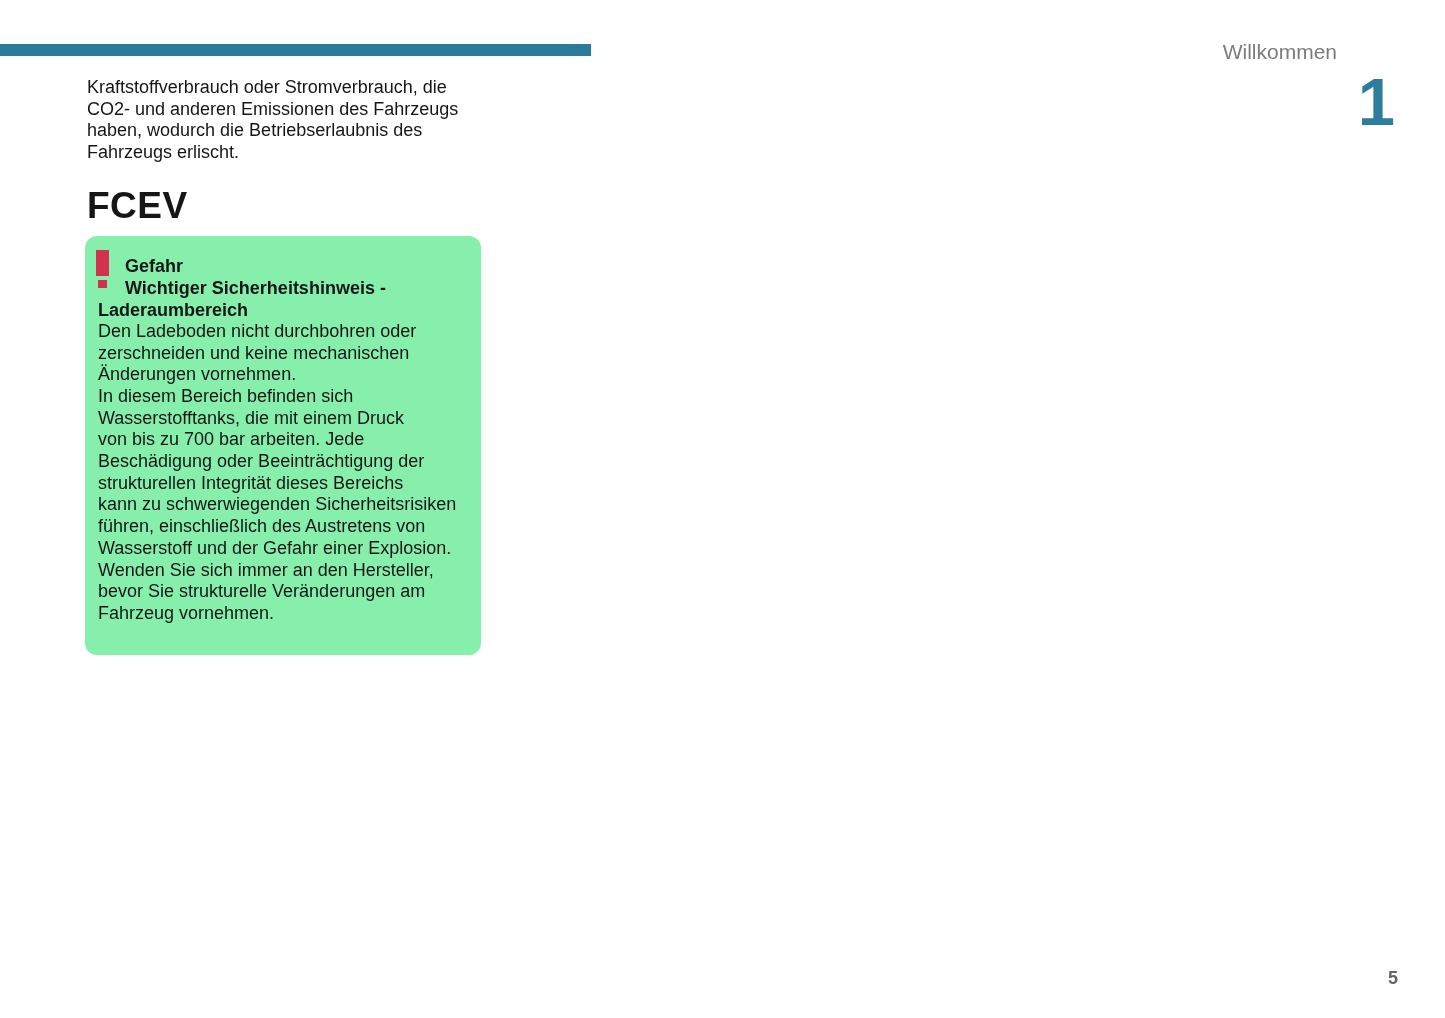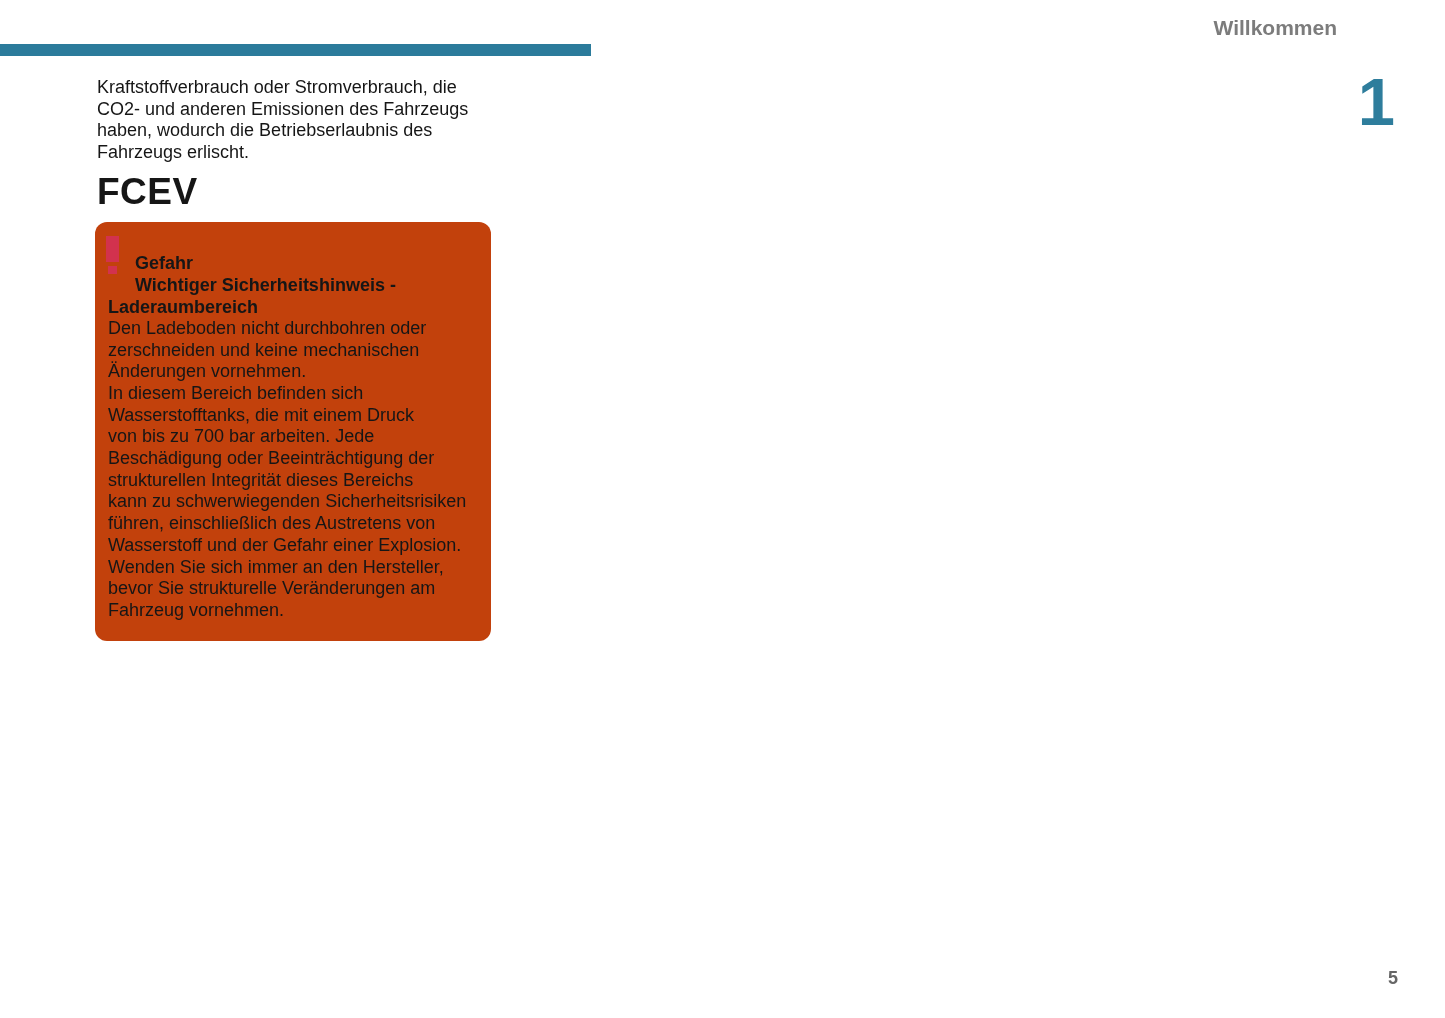--- a/index.html
+++ b/index.html
@@ -25,12 +25,11 @@
 
   .section-label {
     position: absolute;
-    top: 16px;
+    top: 40px;
     right: 108px;
     font-size: 21px;
     line-height: 24px;
     color: #7c7c7c;
-    font-weight: bold;
   }
 
   .chapter-number {

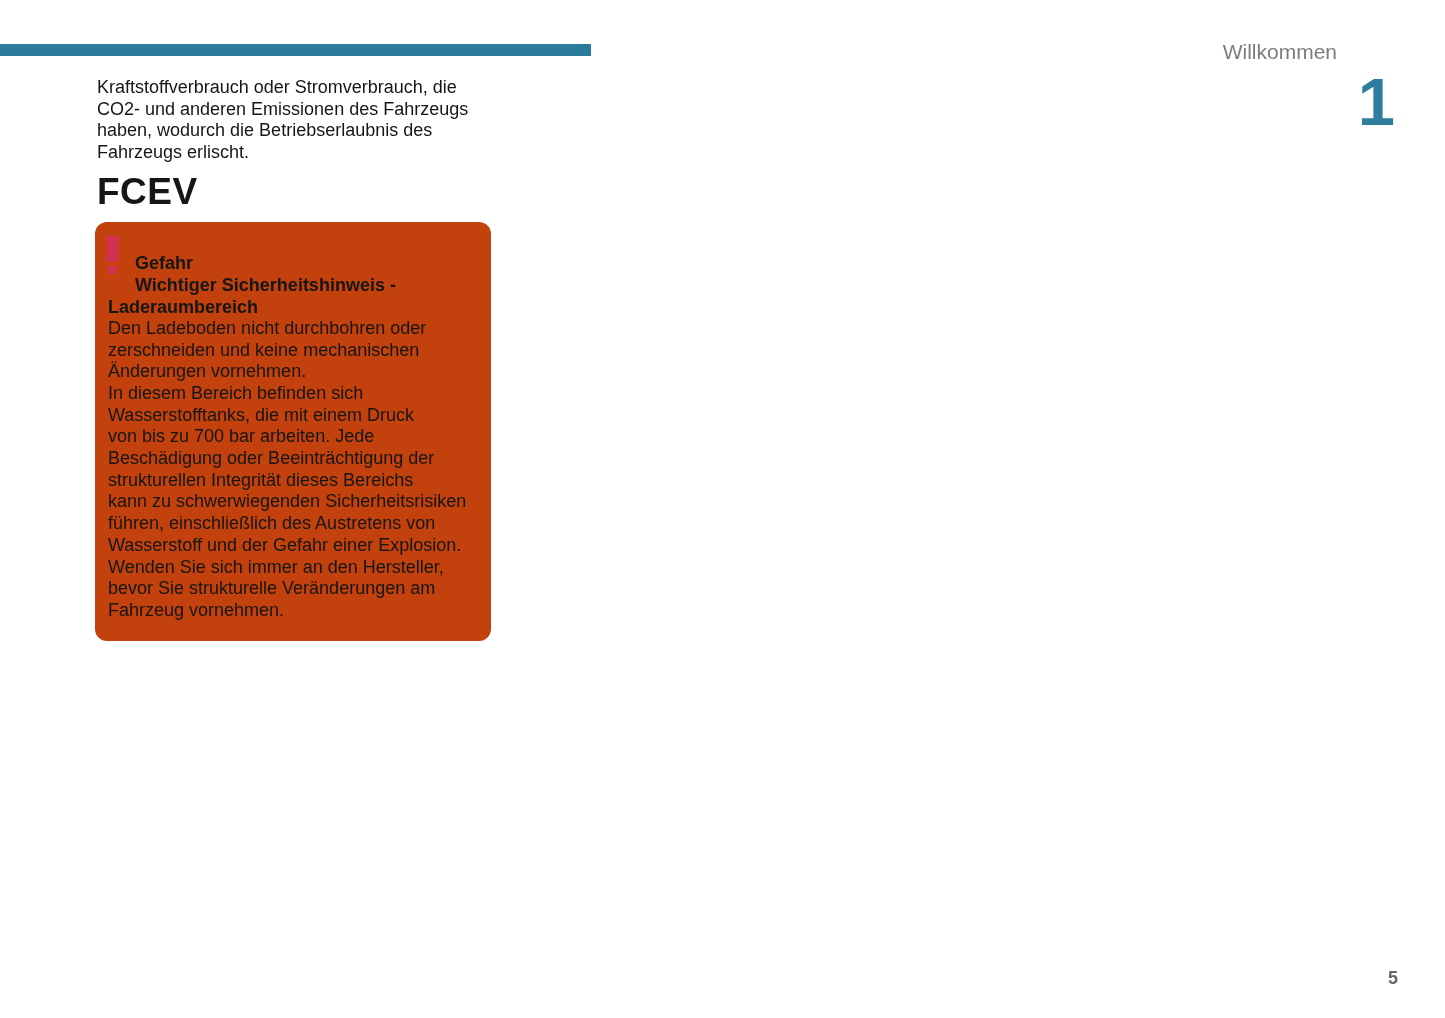--- a/index.html
+++ b/index.html
@@ -44,7 +44,7 @@
 
   .content {
     position: absolute;
-    left: 97px;
+    left: 87px;
     top: 77px;
     width: 400px;
   }

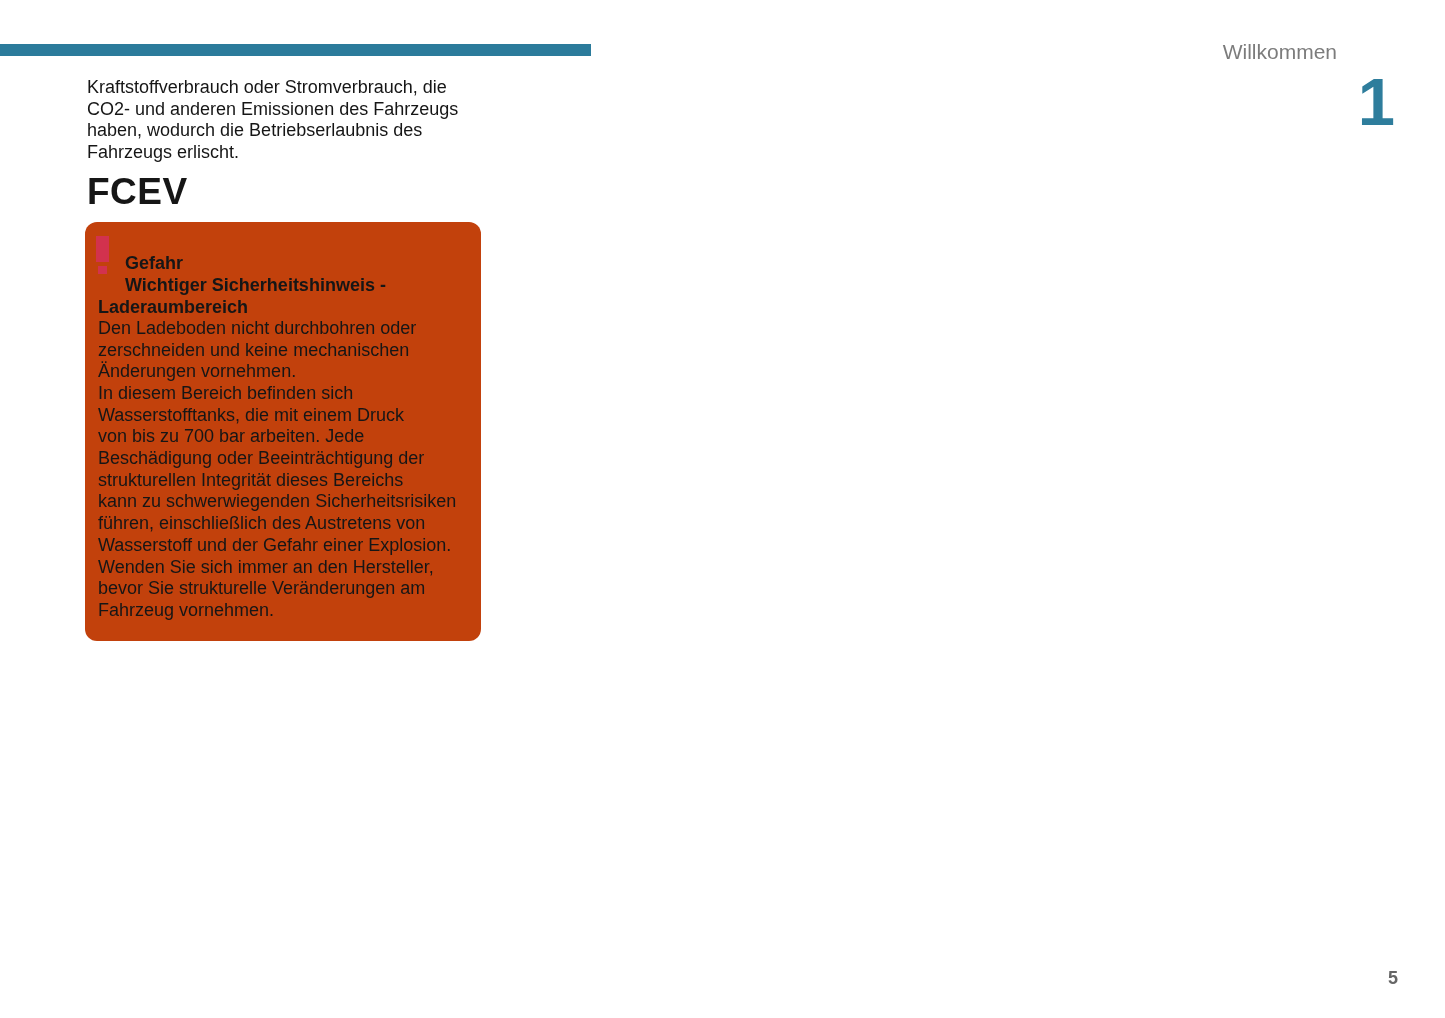--- a/index.html
+++ b/index.html
@@ -57,7 +57,7 @@
   }
 
   .heading {
-    margin-top: 8px;
+    margin-top: 22px;
     font-size: 37px;
     line-height: 40px;
     font-weight: bold;

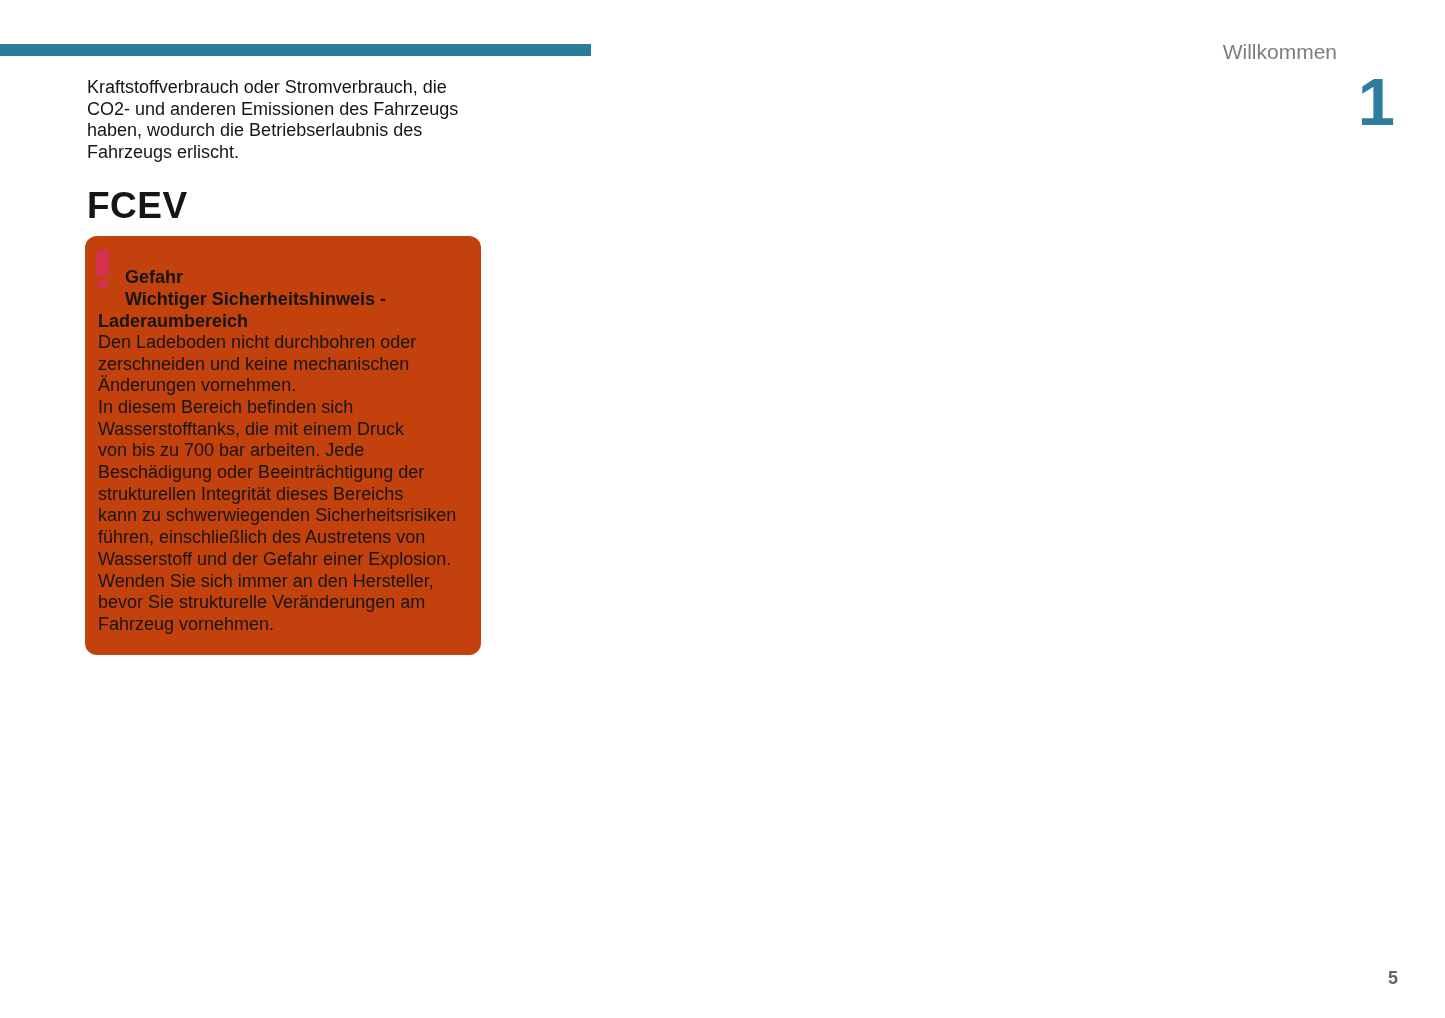--- a/index.html
+++ b/index.html
@@ -71,9 +71,9 @@
     margin-left: -2px;
     width: 396px;
     height: 419px;
-    background: #c2410c;
+    background: #86efac;
     border-radius: 12px;
-    padding: 30px 13px 13px 13px;
+    padding: 19px 13px 13px 13px;
   }
 
   .warn-icon {

